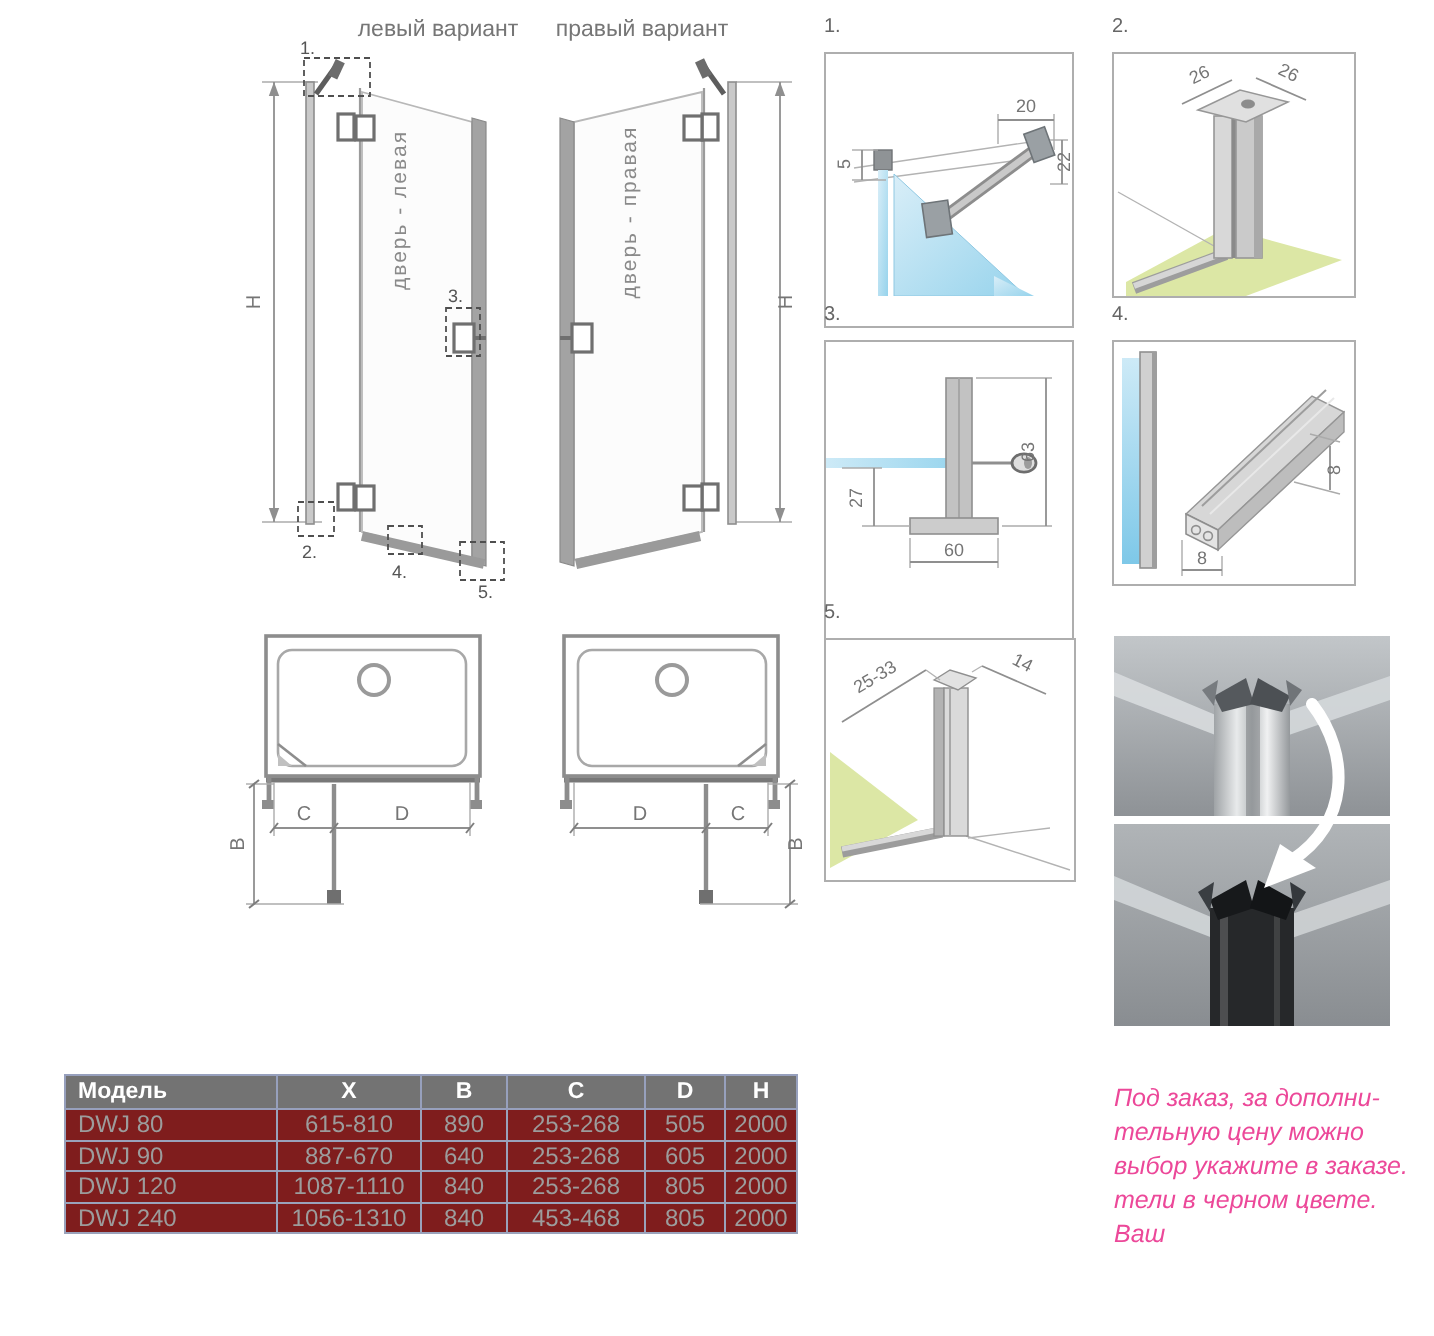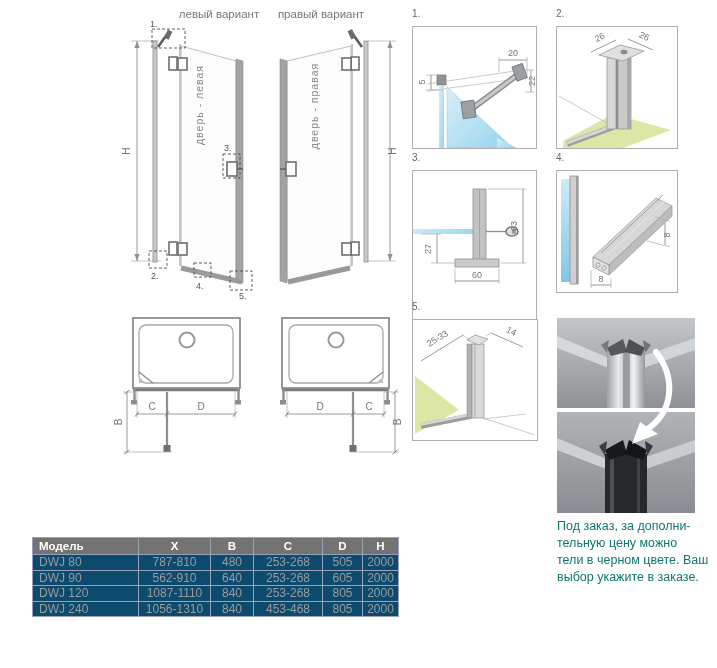--- a/index.html
+++ b/index.html
@@ -178,7 +178,7 @@
   </svg>
 
   <div class="detail-num" style="left:412px;top:8px;">1.</div>
-  <div class="detail-box" style="left:412px;top:26px;width:125px;height:123px;text-decoration:underline;">
+  <div class="detail-box" style="left:412px;top:26px;width:125px;height:138px;text-decoration:underline;">
     <svg width="123" height="121" viewBox="0 0 123 121">
       <defs>
         <linearGradient id="gl1" x1="0" y1="0" x2="1" y2="1">

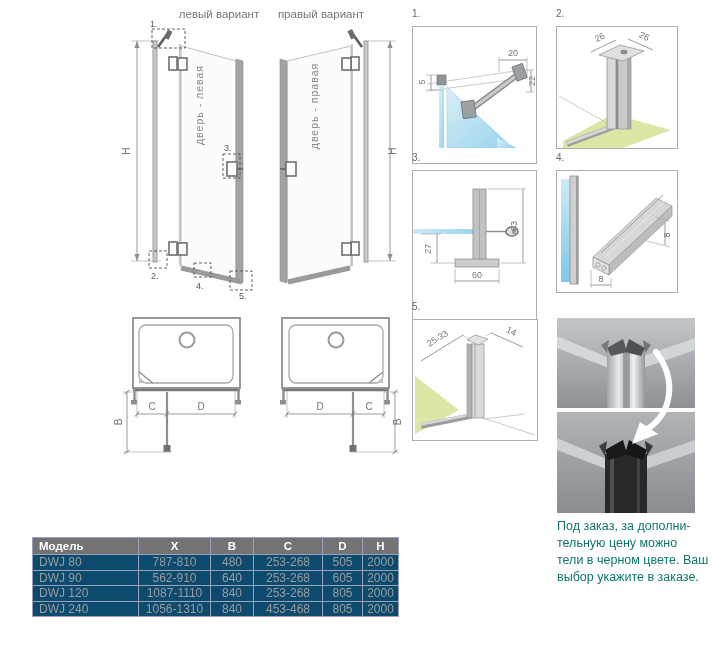--- a/index.html
+++ b/index.html
@@ -29,8 +29,8 @@
   .detail-box{position:absolute;border:1px solid #aeaeae;background:#fff;box-sizing:border-box;}
   .detail-num{position:absolute;font-size:10px;color:#666;}
   .photo{position:absolute;overflow:hidden;}
-  .note{position:absolute;left:557px;top:518px;width:156px;font-size:12.5px;
-        line-height:17px;color:#0f766e;}
+  .note{position:absolute;left:557px;top:541px;width:156px;font-size:12.5px;
+        line-height:17px;color:#ec4899;font-style:italic;}
 
   table.sizes{position:absolute;left:32px;top:537px;width:366px;border-collapse:collapse;
         table-layout:fixed;font-size:12px;}

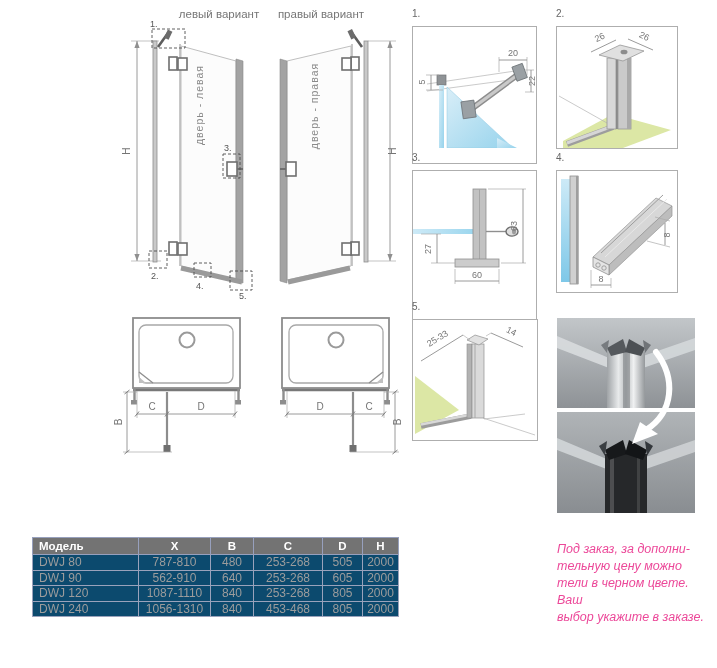--- a/index.html
+++ b/index.html
@@ -38,7 +38,7 @@
         height:16px;border:1px solid #97a0bd;text-align:center;padding:0;}
   table.sizes th.first{text-align:left;padding-left:6px;}
   table.sizes td{color:#9c9c9c;height:14.5px;border:1px solid #9aa2bb;text-align:center;
-        padding:0;background:#0c4a6e;}
+        padding:0;background:#7f1d1d;}
   table.sizes td.first{text-align:left;padding-left:6px;}
 </style>
 </head>

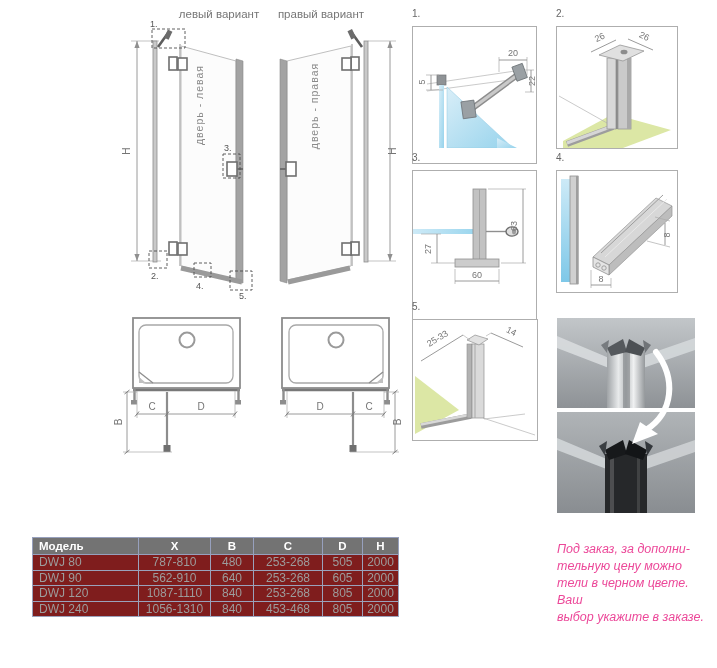--- a/index.html
+++ b/index.html
@@ -392,7 +392,7 @@
     </tr>
     <tr>
       <td class="first">DWJ 80</td>
-      <td>787-810</td>
+      <td>615-810</td>
       <td>480</td>
       <td>253-268</td>
       <td>505</td>

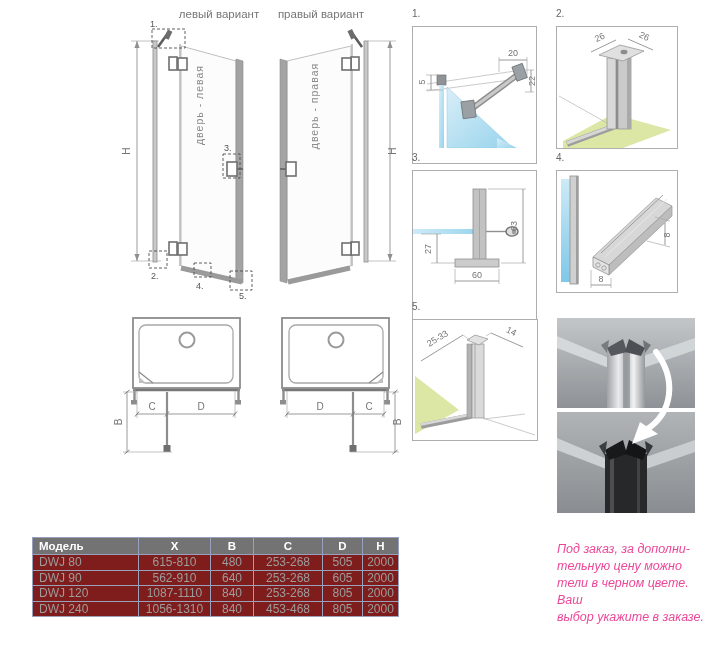--- a/index.html
+++ b/index.html
@@ -393,7 +393,7 @@
     <tr>
       <td class="first">DWJ 80</td>
       <td>615-810</td>
-      <td>480</td>
+      <td>890</td>
       <td>253-268</td>
       <td>505</td>
       <td>2000</td>

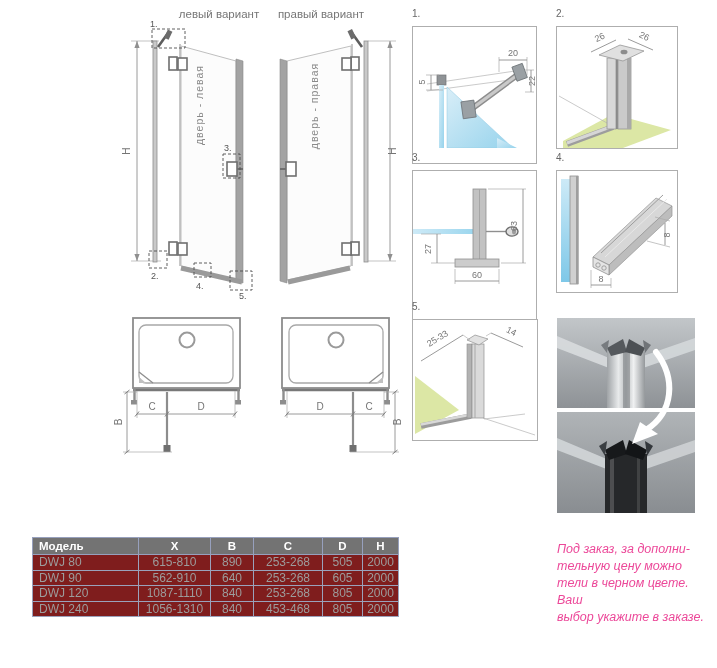--- a/index.html
+++ b/index.html
@@ -400,7 +400,7 @@
     </tr>
     <tr>
       <td class="first">DWJ 90</td>
-      <td>562-910</td>
+      <td>887-670</td>
       <td>640</td>
       <td>253-268</td>
       <td>605</td>

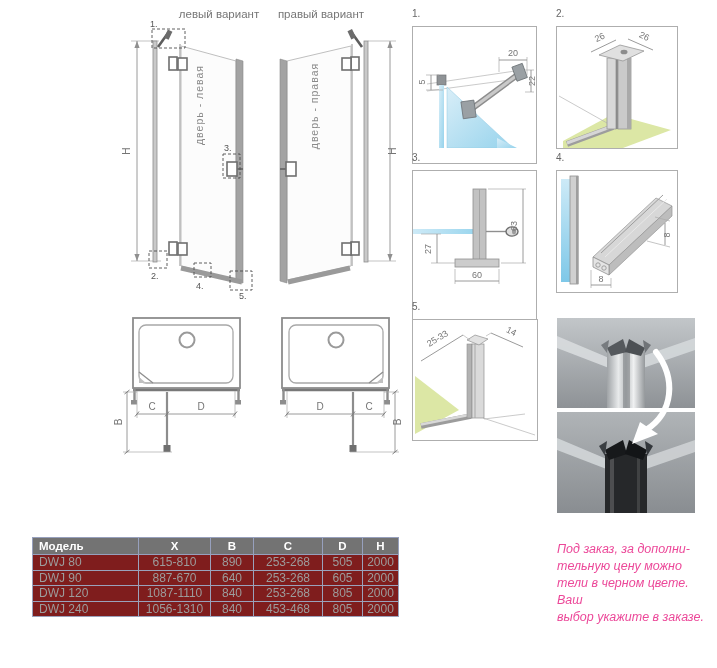--- a/index.html
+++ b/index.html
@@ -368,8 +368,8 @@
   <div class="note">
     <div>Под заказ, за дополни-</div>
     <div>тельную цену можно</div>
+    <div>выбор укажите в заказе.</div>
     <div>тели в черном цвете. Ваш</div>
-    <div>выбор укажите в заказе.</div>
   </div>
 
   <table class="sizes">

